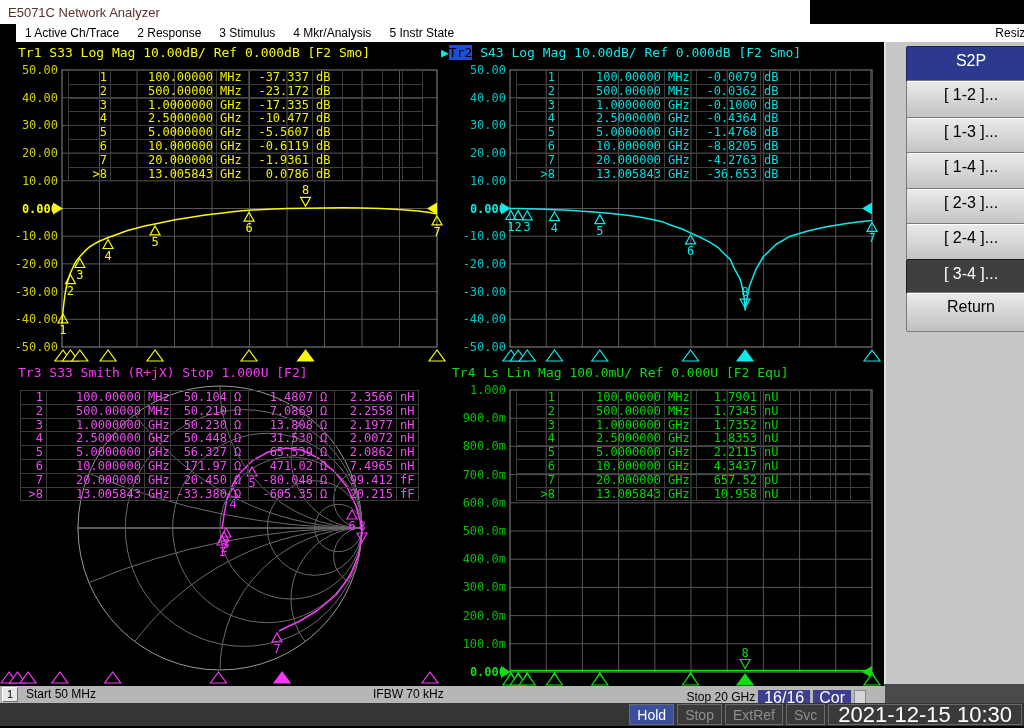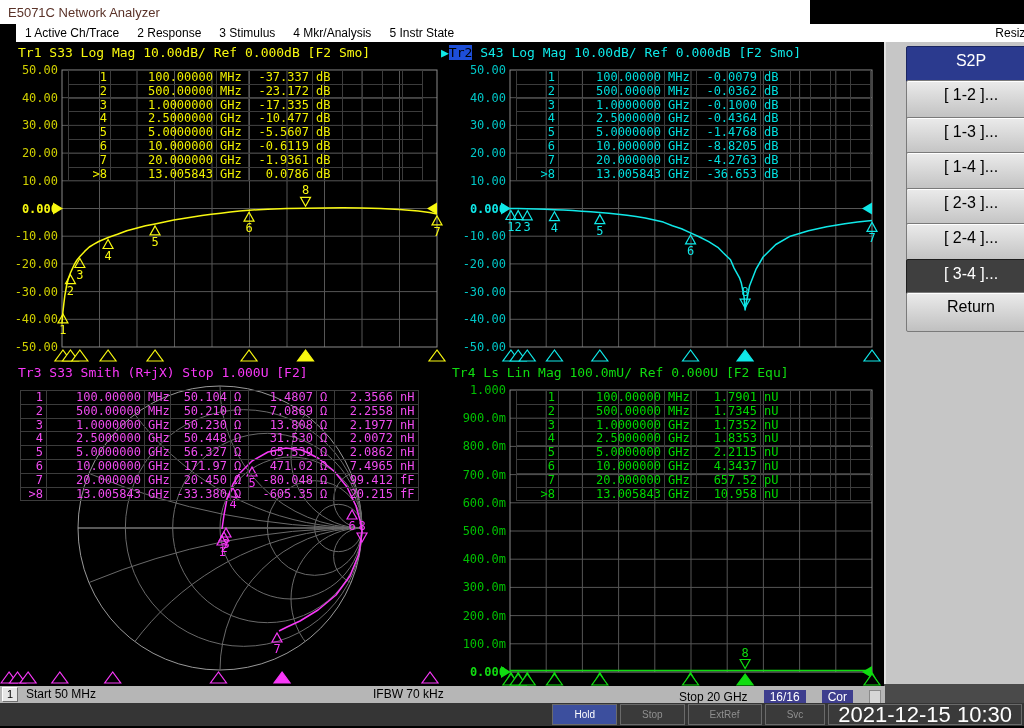--- a/index.html
+++ b/index.html
@@ -36,7 +36,7 @@
            border-bottom:1px solid #707070;box-sizing:border-box;text-align:center;font-size:11px;line-height:13px;}
   .sb-start{position:absolute;left:26px;top:0;text-align:center;}
   .sb-ifbw{position:absolute;left:373px;top:0;}
-  .sb-right{position:absolute;right:4px;top:0;height:22px;display:flex;align-items:center;gap:16px;}
+  .sb-right{position:absolute;right:19px;top:0;height:22px;display:flex;align-items:center;gap:3px;}
   .sb-badge{background:#3e3e8e;color:#fff;font-size:12px;padding:0 6px;height:15px;line-height:15px;}
   .sb-sq{width:12px;height:15px;background:#d6d6d6;border:1px solid #8a8a8a;box-sizing:border-box;}
   .corner{position:absolute;left:884px;top:684px;width:140px;height:19px;background:#4a4a4a;}

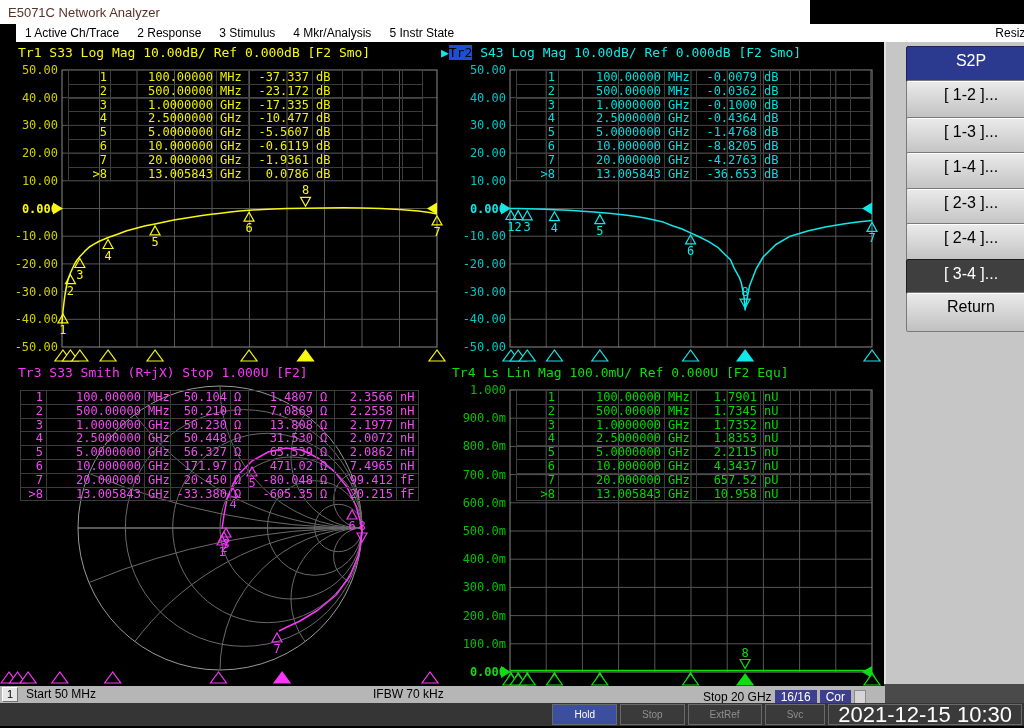--- a/index.html
+++ b/index.html
@@ -37,7 +37,7 @@
   .sb-start{position:absolute;left:26px;top:0;text-align:center;}
   .sb-ifbw{position:absolute;left:373px;top:0;}
   .sb-right{position:absolute;right:19px;top:0;height:22px;display:flex;align-items:center;gap:3px;}
-  .sb-badge{background:#3e3e8e;color:#fff;font-size:12px;padding:0 6px;height:15px;line-height:15px;}
+  .sb-badge{background:#3e3e8e;color:#fff;font-size:16px;padding:0 6px;height:15px;line-height:15px;}
   .sb-sq{width:12px;height:15px;background:#d6d6d6;border:1px solid #8a8a8a;box-sizing:border-box;}
   .corner{position:absolute;left:884px;top:684px;width:140px;height:19px;background:#4a4a4a;}
   .bottombar{position:absolute;left:0;top:703px;width:1024px;height:25px;background:#353535;

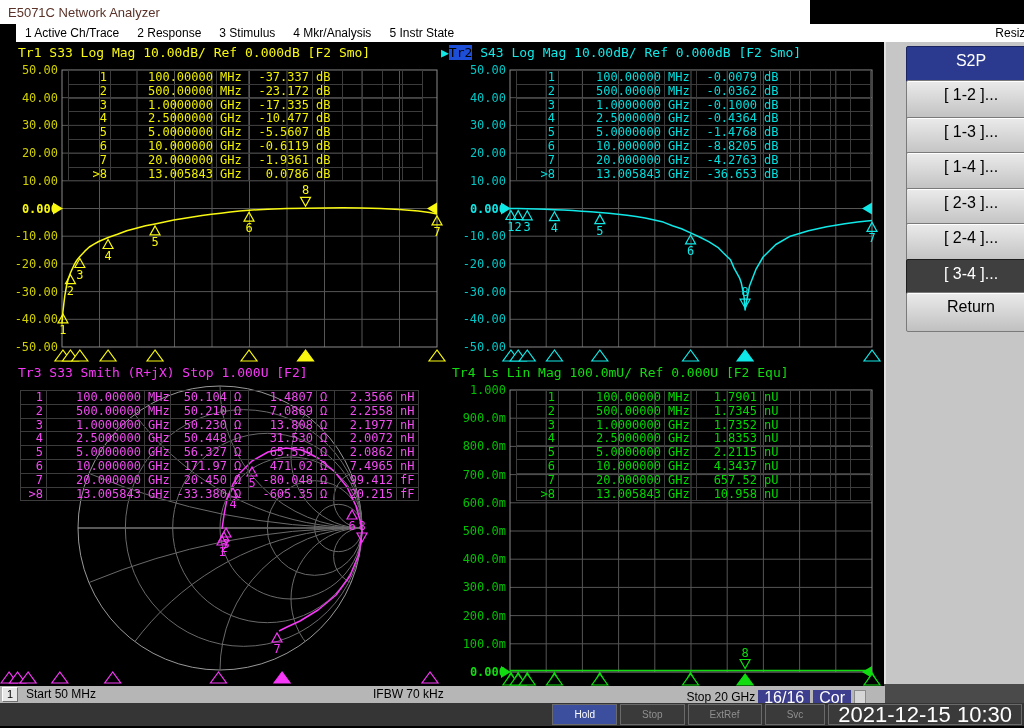--- a/index.html
+++ b/index.html
@@ -43,8 +43,8 @@
   .bottombar{position:absolute;left:0;top:703px;width:1024px;height:25px;background:#353535;
              border-bottom:2px solid #000;box-sizing:border-box;display:flex;justify-content:flex-end;
              align-items:center;gap:3px;padding-right:2px;font-family:"Liberation Sans",sans-serif;}
-  .bb-box{height:21px;line-height:20px;padding:0 21px;border:1px solid #6a6a6a;background:#3a3a3a;
-          color:#8f8f8f;font-size:10px;box-sizing:border-box;}
+  .bb-box{height:21px;line-height:20px;padding:0 7px;border:1px solid #6a6a6a;background:#3a3a3a;
+          color:#8f8f8f;font-size:14px;box-sizing:border-box;}
   .bb-box.hold{background:#3c4f9e;color:#ffffff;}
   .bb-box.date{color:#ffffff;font-size:22px;padding:0 9px;}
 </style>

